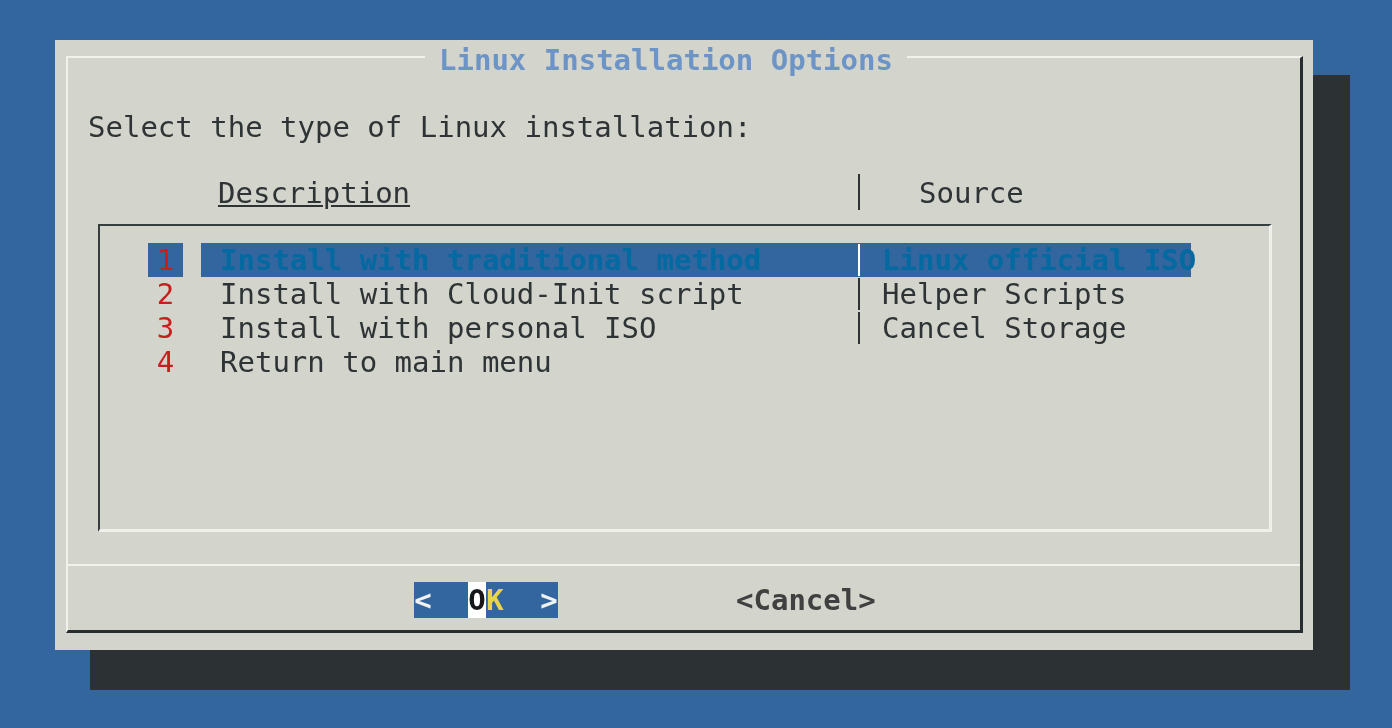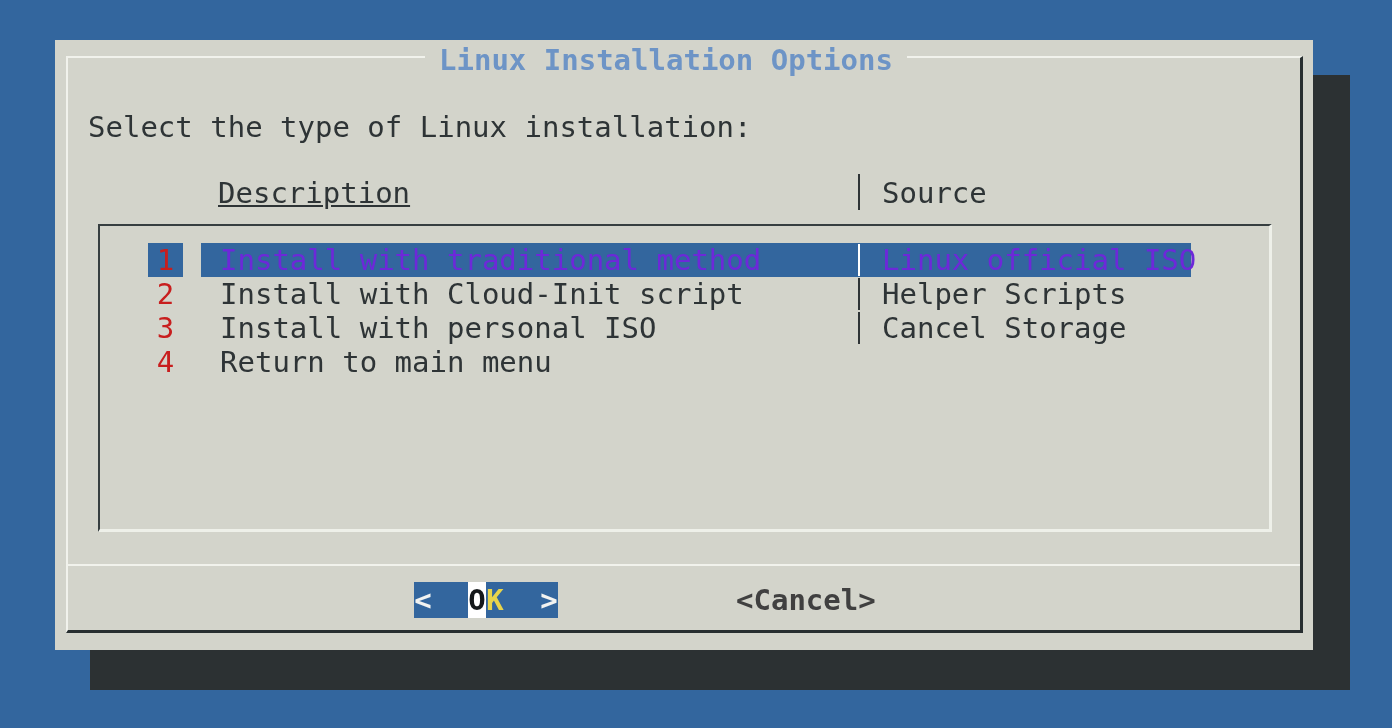--- a/index.html
+++ b/index.html
@@ -43,7 +43,7 @@
   .message { position:absolute; left:33px; top:70px; white-space:nowrap; }
   .col-header { position:absolute; top:136px; white-space:nowrap; }
   .desc-header { left:163px;text-decoration:underline; }
-  .src-header  { left:827px; }
+  .src-header  { left:864px; }
   .header-sep {
     position:absolute; left:803px; top:134px;
     width:2px; height:36px; background:#2e3436;

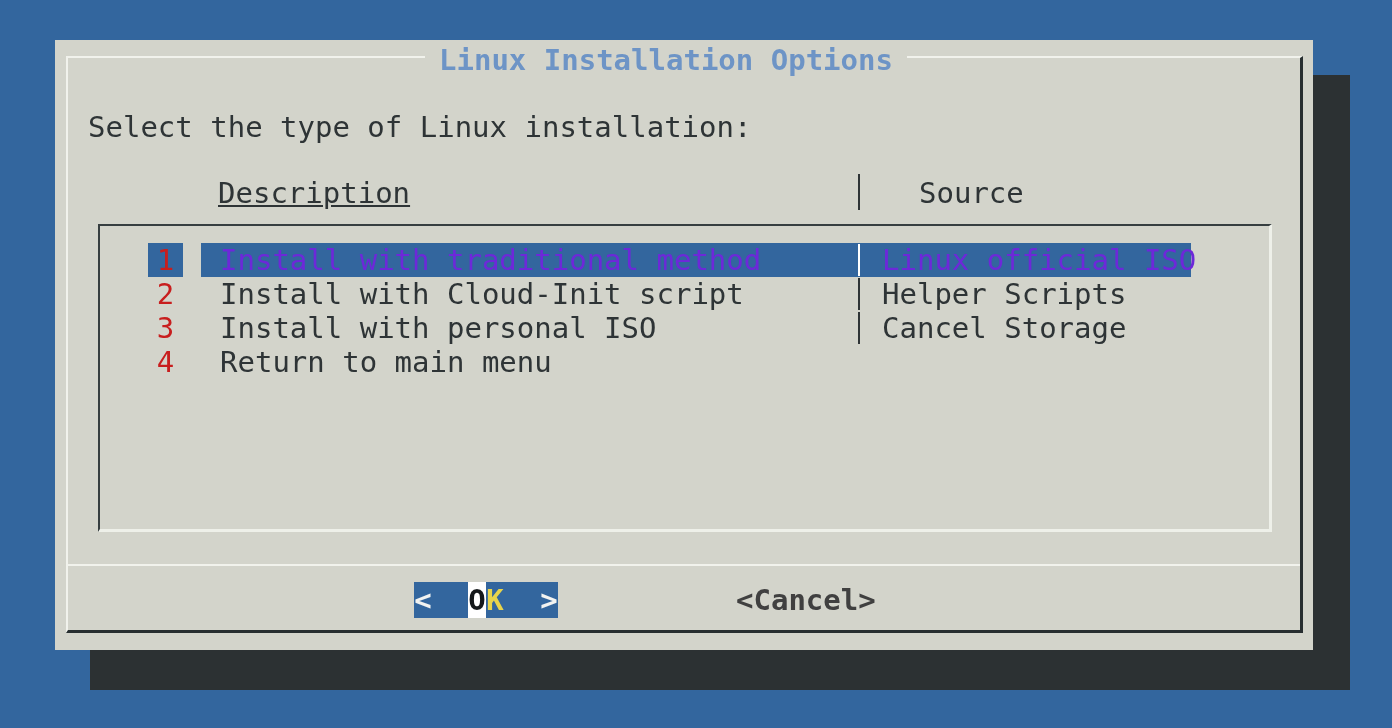--- a/index.html
+++ b/index.html
@@ -77,7 +77,7 @@
     width:990px; height:34px; background:#33669e;
   }
   .row.selected .num { background:#33669e; }
-  .row.selected .desc, .row.selected .src { color:#6d28d9; font-weight:normal; }
+  .row.selected .desc, .row.selected .src { color:#0369a1; font-weight:bold; }
   .row.selected .rowsep { background:#ffffff; }
   .btn-sep {
     position:absolute; left:13px; top:524px;

